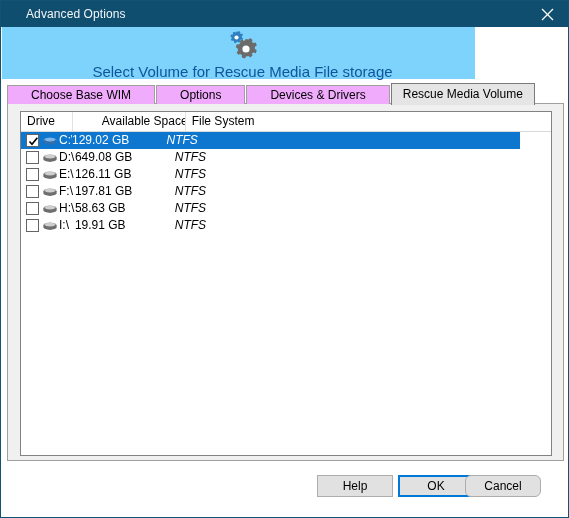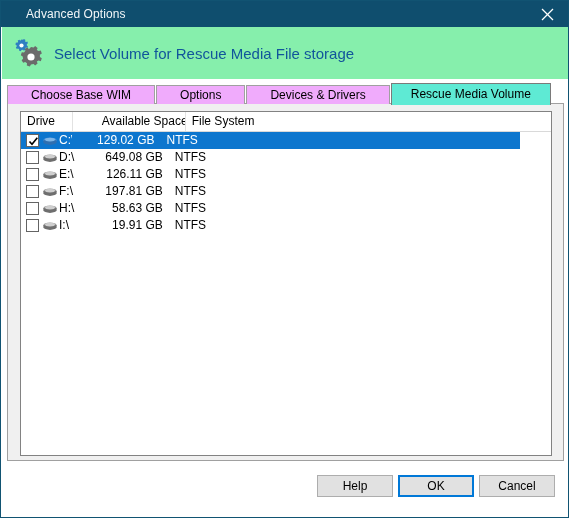--- a/index.html
+++ b/index.html
@@ -55,11 +55,12 @@
   #header {
     position: absolute;
     left: 1px; top: 26px;
-    width: 567px;
+    width: 473px;
     height: 52px;
-    background: #86efac;
+    background: #7dd3fc;
     display: flex;
     align-items: center;
+    flex-direction: column;
   }
   #header-icon {
     width: 36px; height: 36px;

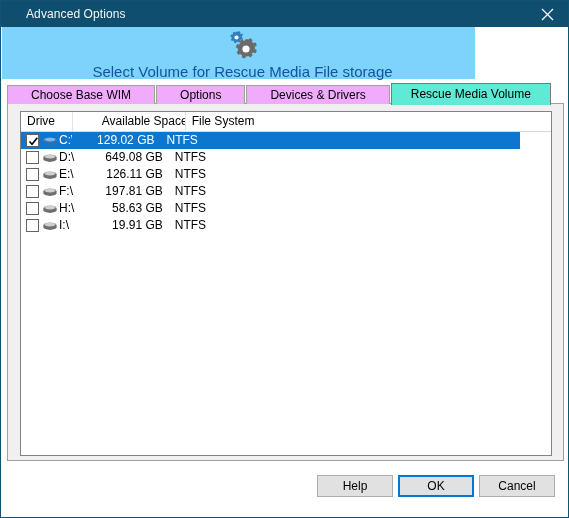--- a/index.html
+++ b/index.html
@@ -102,11 +102,11 @@
   .tab.active {
     height: 22px;
     line-height: 21px;
-    background: #5eead4;
+    background: #e5e5e5;
     border-color: #7a7a7a;
     margin-bottom: -1px;
     z-index: 4;
-    padding: 0 19px;
+    padding: 0 11px;
   }
 
   

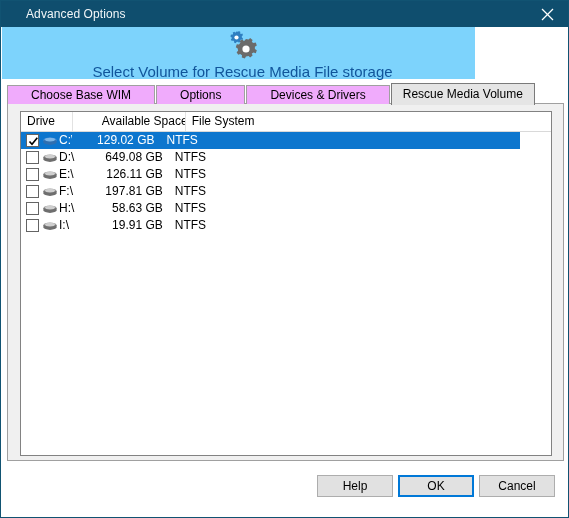--- a/index.html
+++ b/index.html
@@ -190,7 +190,6 @@
   }
   .cell-space {
     width: 94px;
-    text-align: right;
     padding-right: 6px;
   }
   .cell-fs {

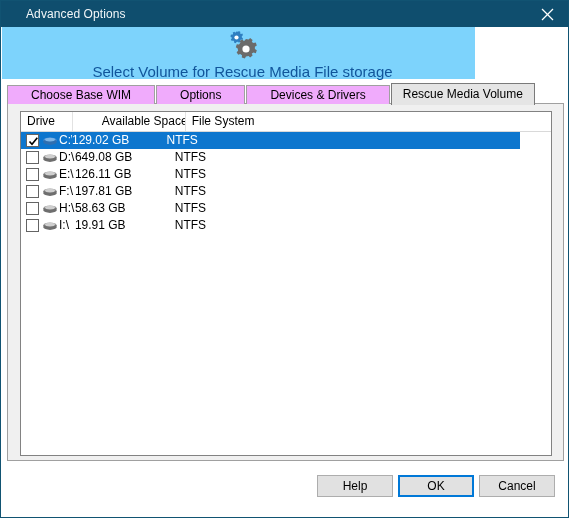--- a/index.html
+++ b/index.html
@@ -195,6 +195,7 @@
   .cell-fs {
     width: 383px;
     padding-left: 6px;
+    font-style: italic;
   }
 
   .chk {

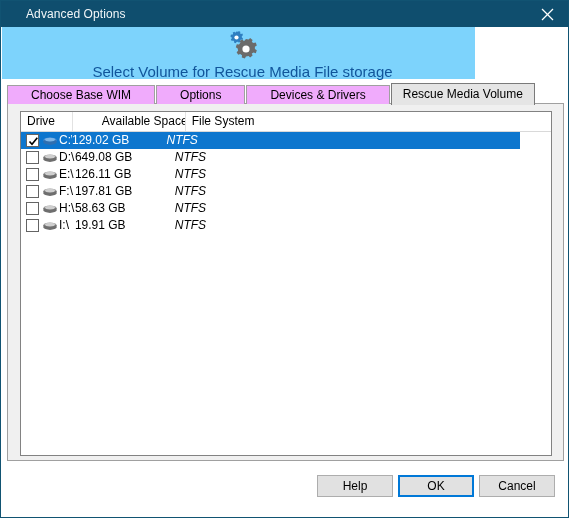--- a/index.html
+++ b/index.html
@@ -245,7 +245,7 @@
   }
   #btn-help   { left: 316px; }
   #btn-ok     { left: 397px; border: 2px solid #0078d7; line-height: 18px; }
-  #btn-cancel { left: 478px; }
+  #btn-cancel { left: 464px; border-radius: 6px; }
 </style>
 </head>
 <body>

